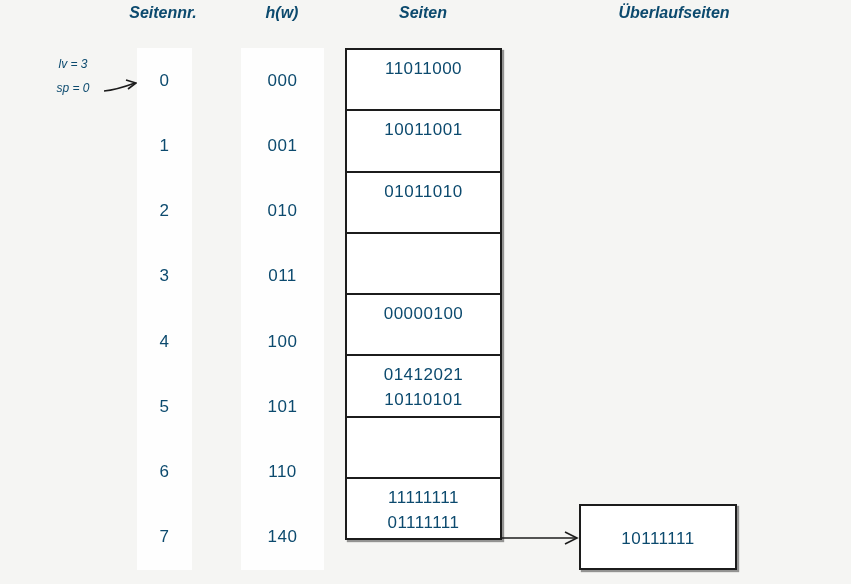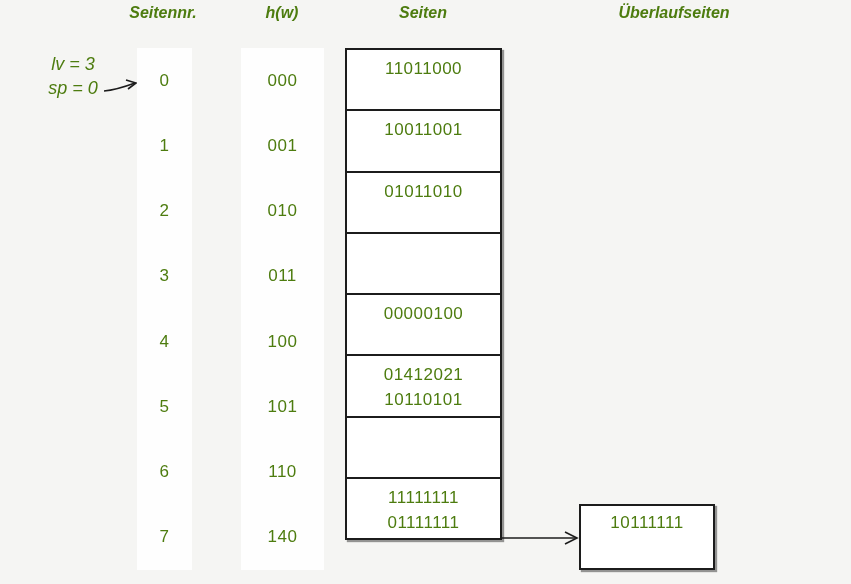--- a/index.html
+++ b/index.html
@@ -12,7 +12,7 @@
     height: 584px;
     background: #f5f5f3;
     font-family: "Liberation Sans", sans-serif;
-    color: #4d7c0f;
+    color: #0c4a6e;
     overflow: hidden;
   }
   .col-header {

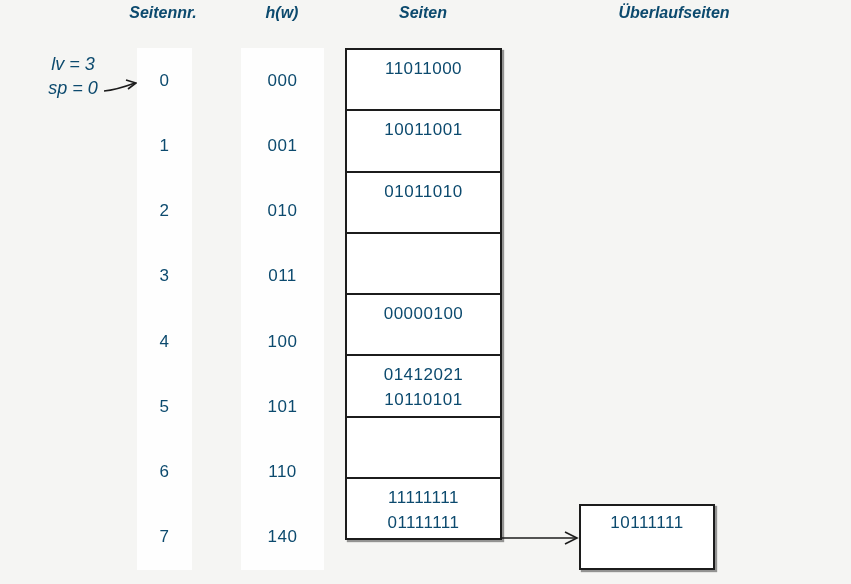--- a/index.html
+++ b/index.html
@@ -36,7 +36,7 @@
     width: 74px;
     text-align: center;
     font-style: italic;
-    font-size: 18px;
+    font-size: 12px;
     line-height: 24px;
   }
   .annotation-arrow {

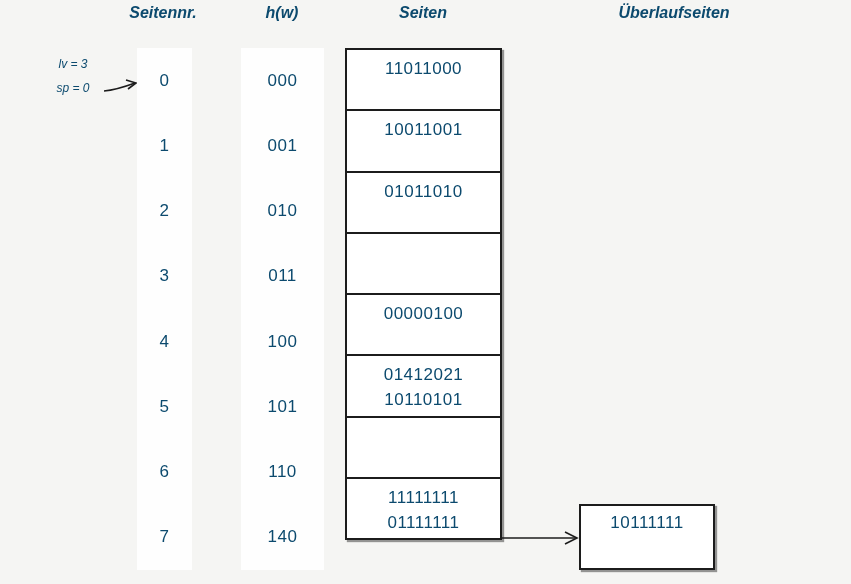--- a/index.html
+++ b/index.html
@@ -93,14 +93,14 @@
     position: absolute;
     left: 579px;
     top: 504px;
-    width: 136px;
+    width: 158px;
     height: 66px;
     box-sizing: border-box;
     background: #ffffff;
     border: 2px solid #1c1c1c;
     box-shadow: 2px 2px 1px rgba(0,0,0,0.40);
     text-align: center;
-    padding-top: 4px;
+    padding-top: 20px;
     font-size: 17px;
     letter-spacing: 0.5px;
     line-height: 25px;

